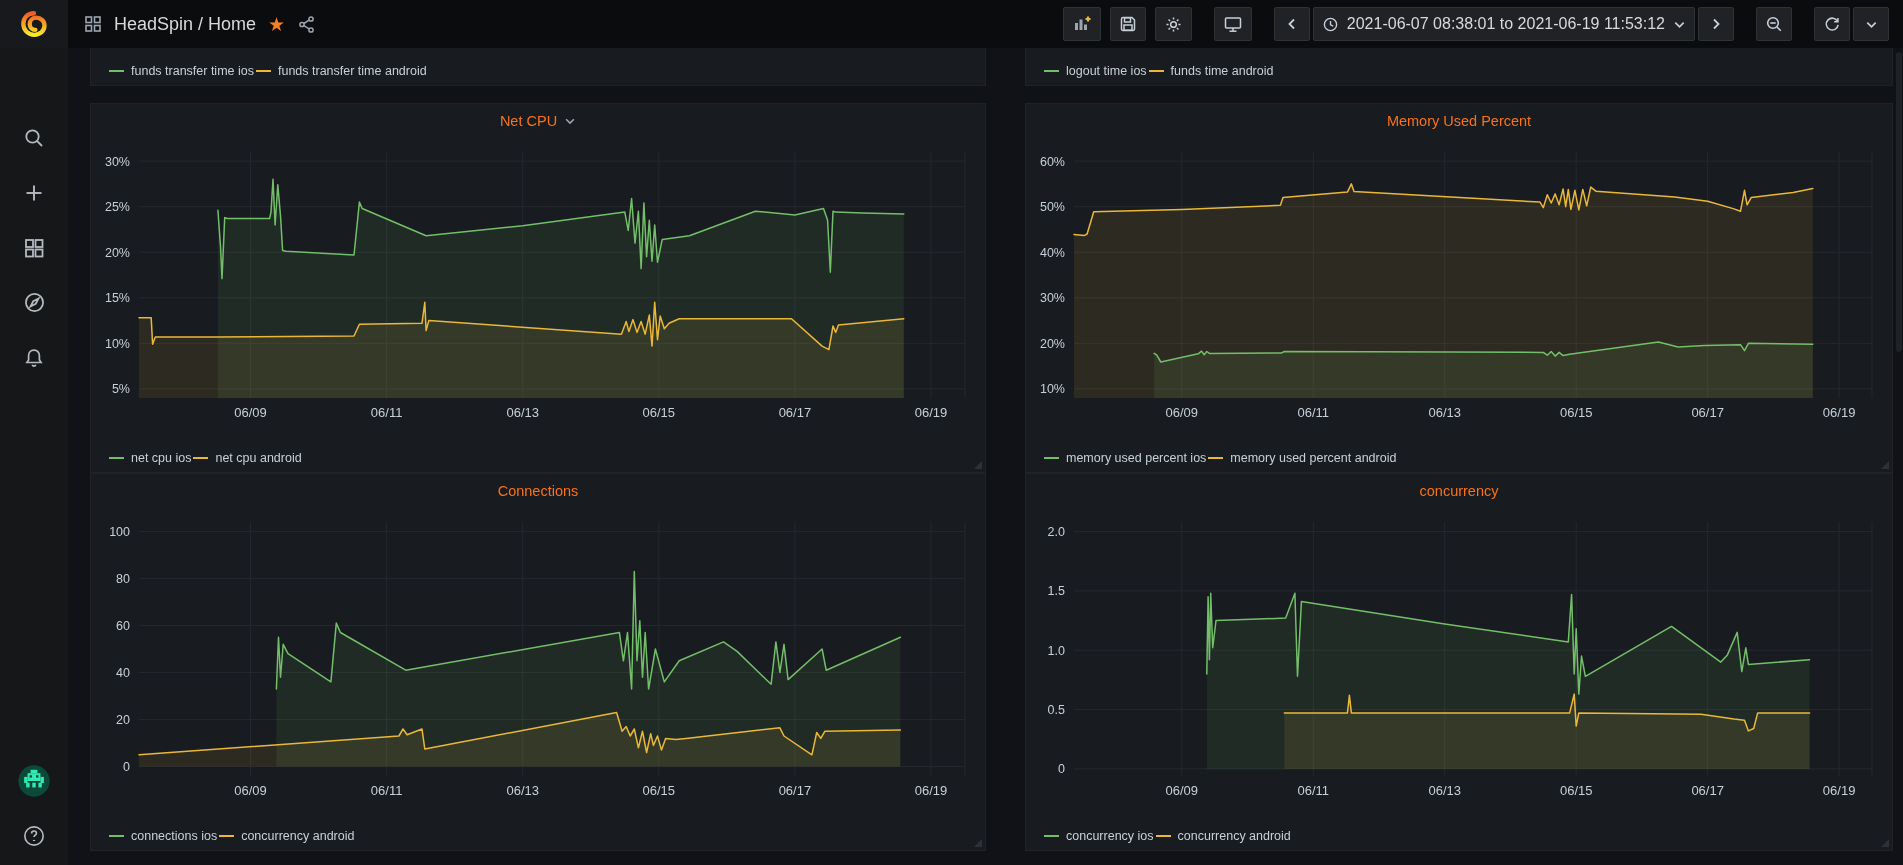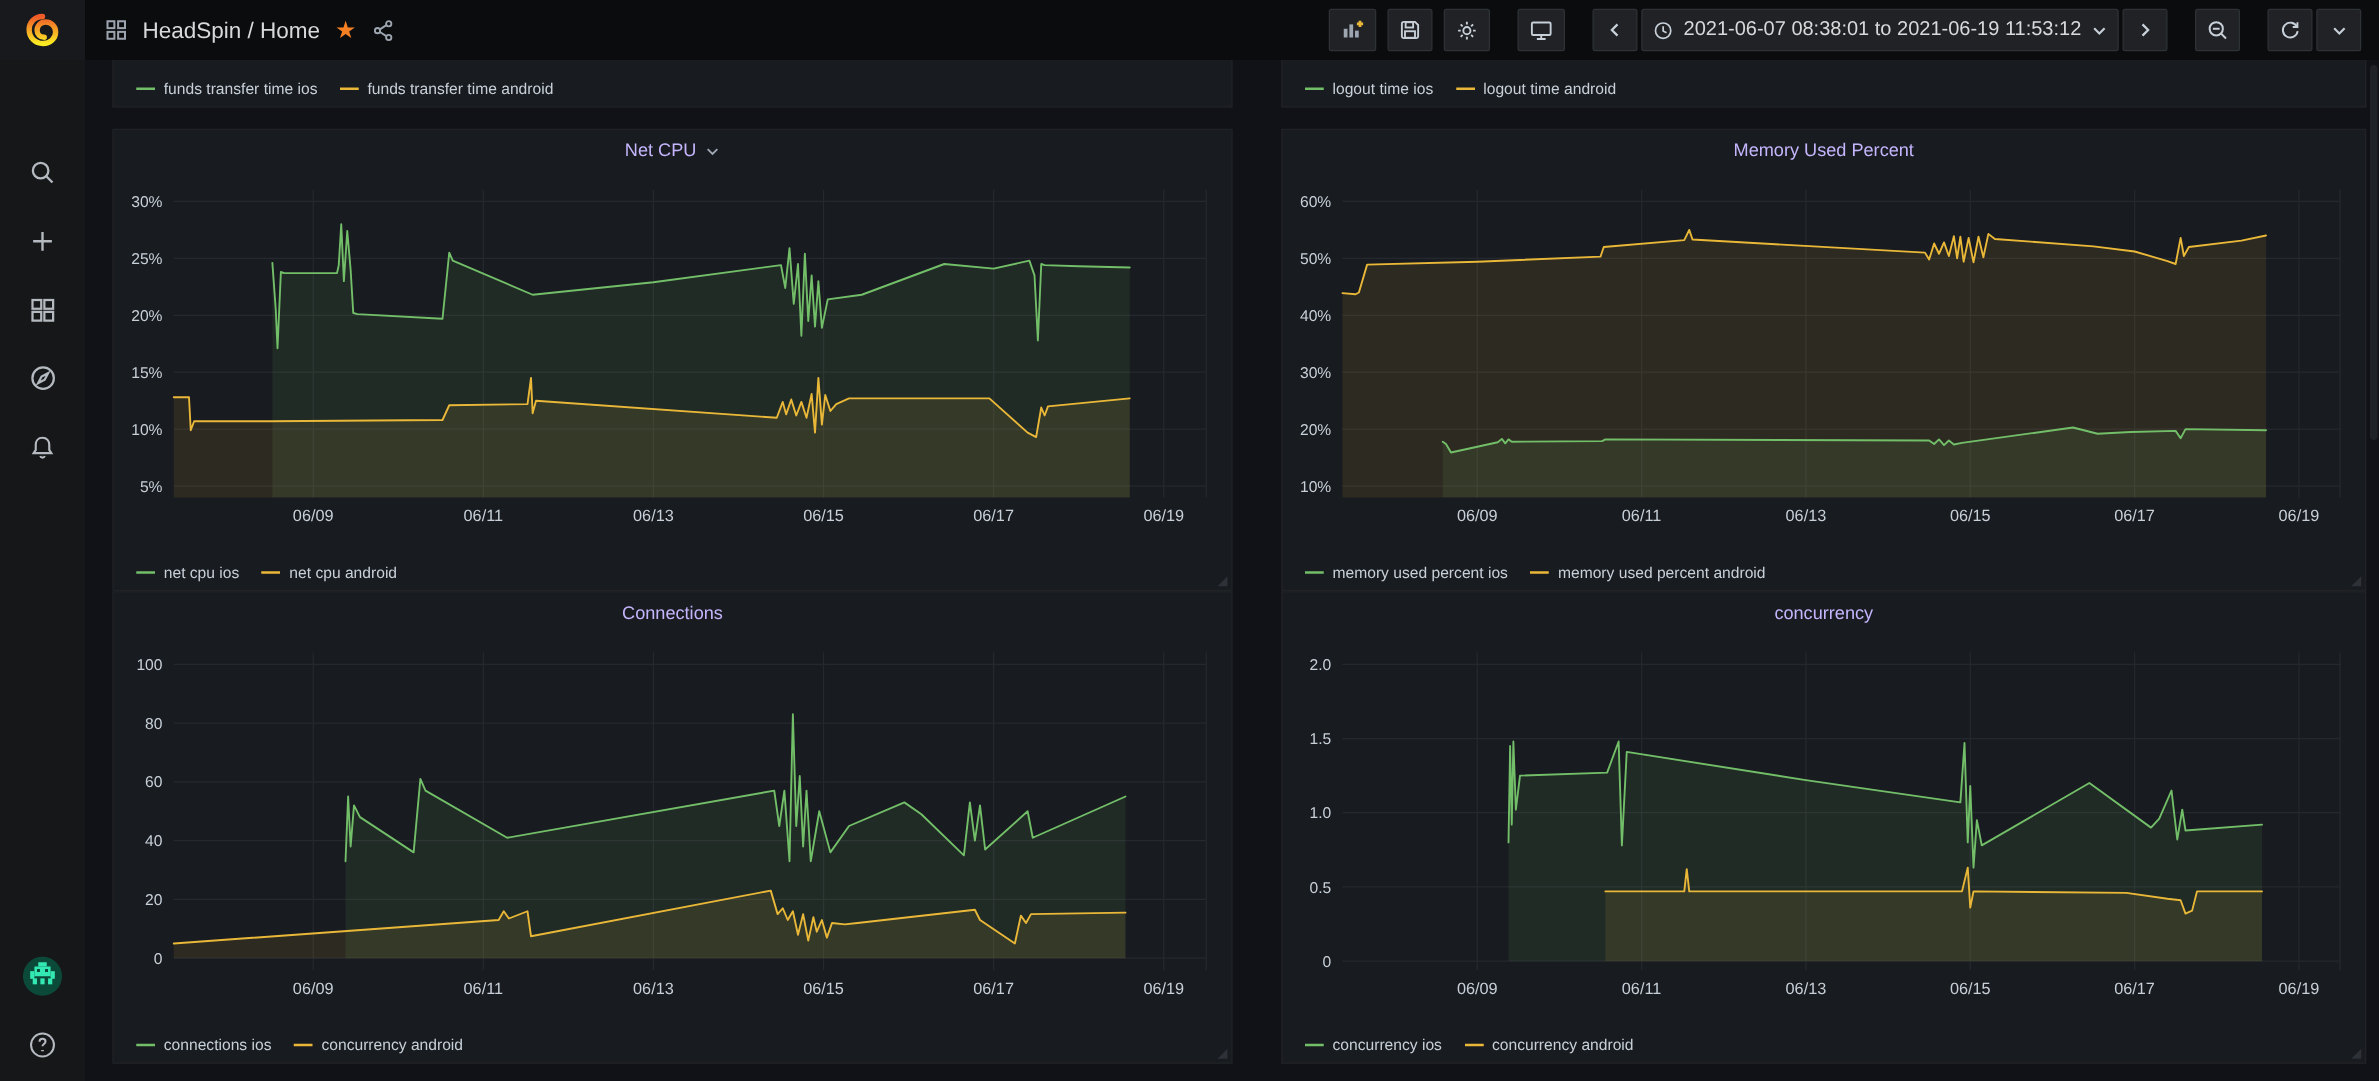--- a/index.html
+++ b/index.html
@@ -46,7 +46,7 @@
   .panel-title { font-size:14.5px; font-weight:500; color:#c4b5fd; }
   .hcaret { color:#9DA5B0; display:flex; align-items:center; }
   .chart-wrap { position:absolute; left:0; right:0; top:34px; bottom:34px; cursor:crosshair; }
-  .legend { position:absolute; left:18px; bottom:7px; display:flex; align-items:center; gap:18px; }
+  .legend { position:absolute; left:18px; bottom:7px; display:flex; align-items:center; gap:2px; }
   .legend .li { display:flex; align-items:center; gap:7px; font-size:12.5px; color:#C7D0D9; cursor:pointer; white-space:nowrap; }
   .legend .li i { width:15px; height:2px; display:block; }
   .resizable::after { content:""; position:absolute; right:3px; bottom:3px; width:0; height:0;

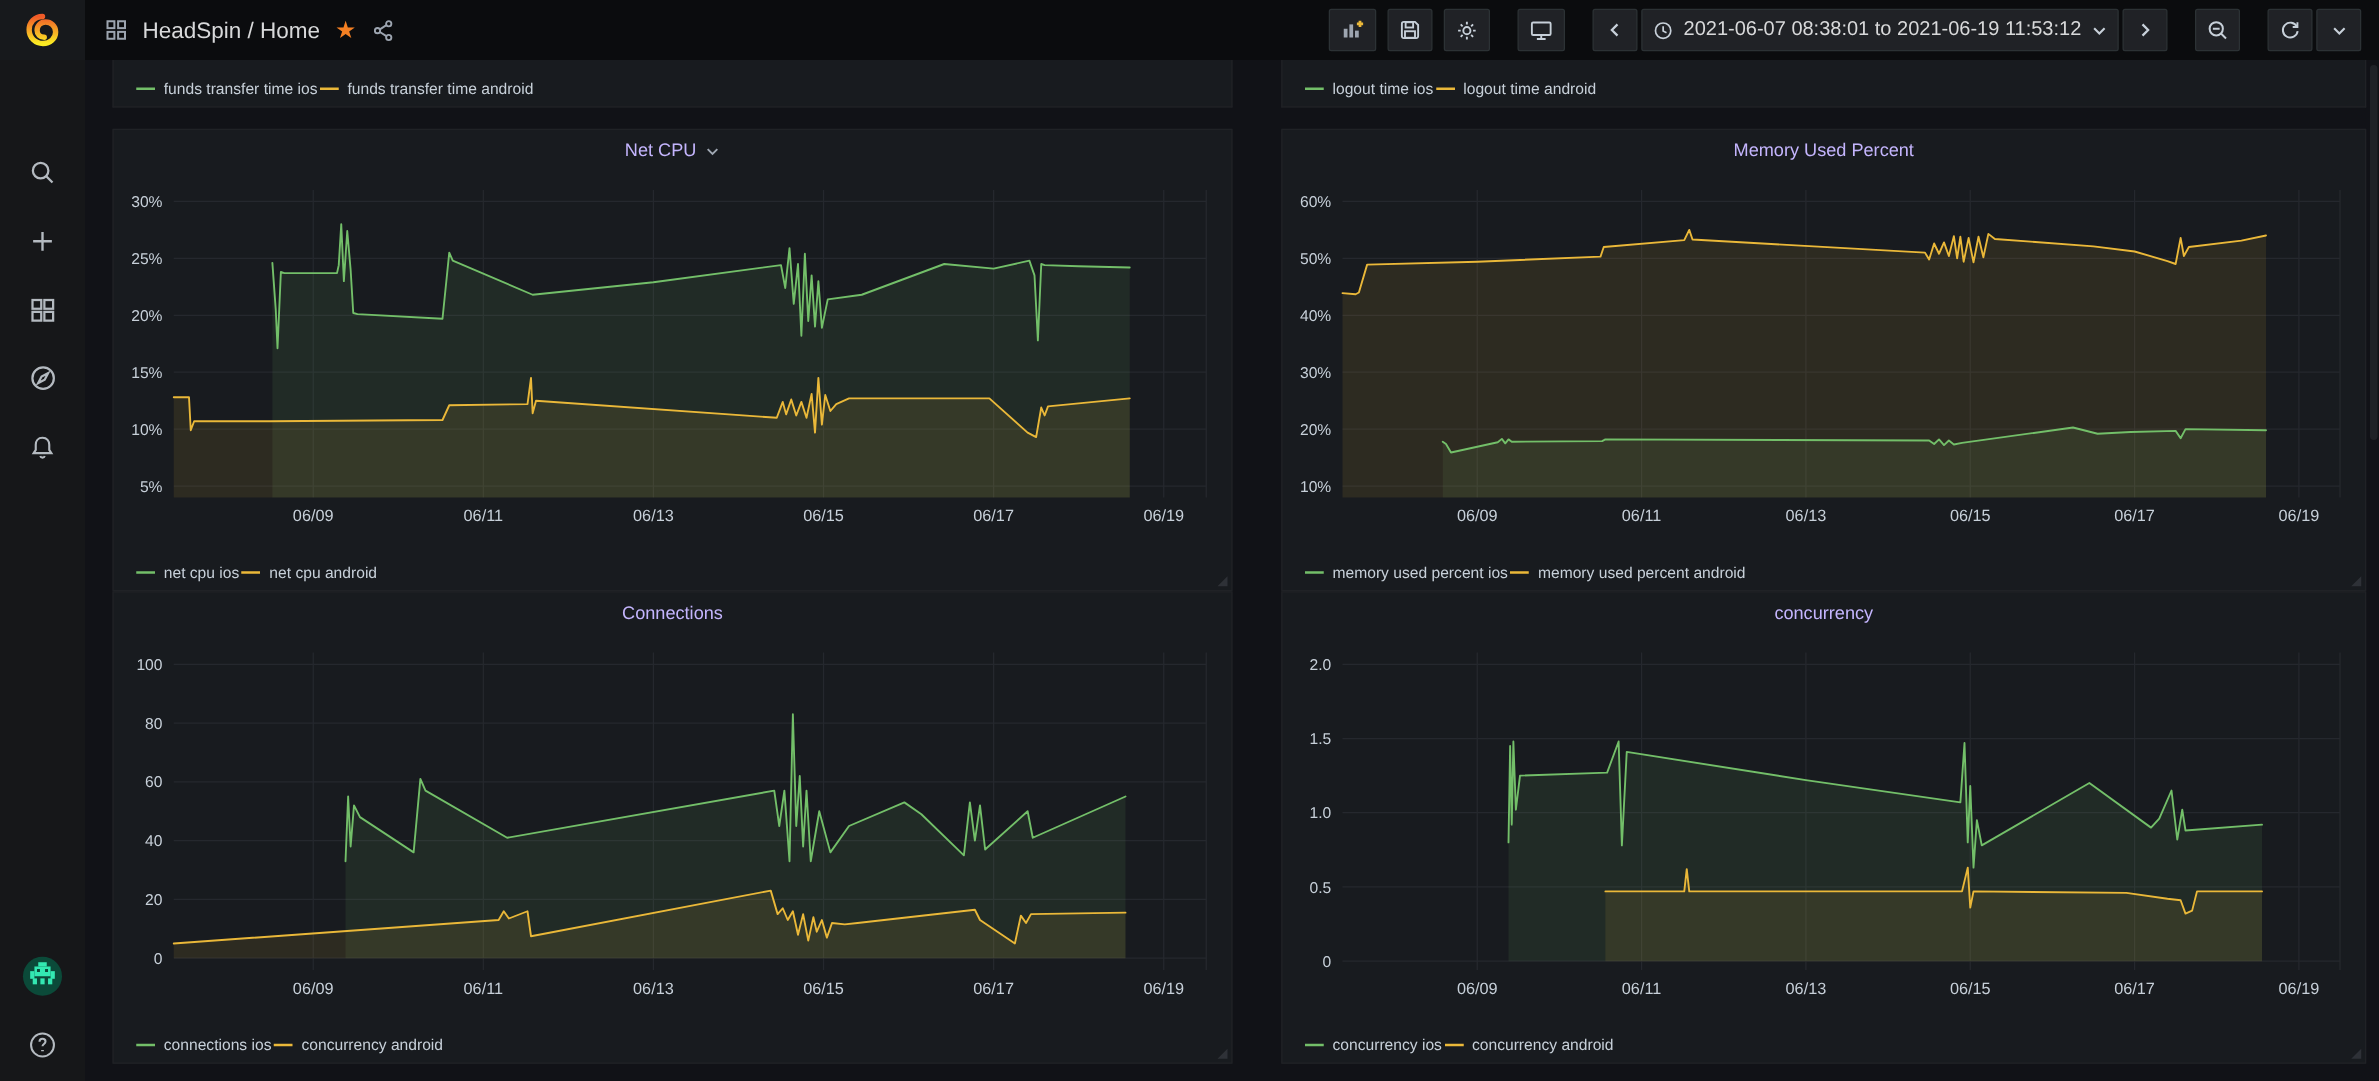--- a/index.html
+++ b/index.html
@@ -249,7 +249,7 @@
           </span>
           <span class="li">
             <i style="background: rgb(234, 184, 57);"></i>
-            <span>logout time android</span>
+            <span>funds time android</span>
           </span>
         </div>
     </div>

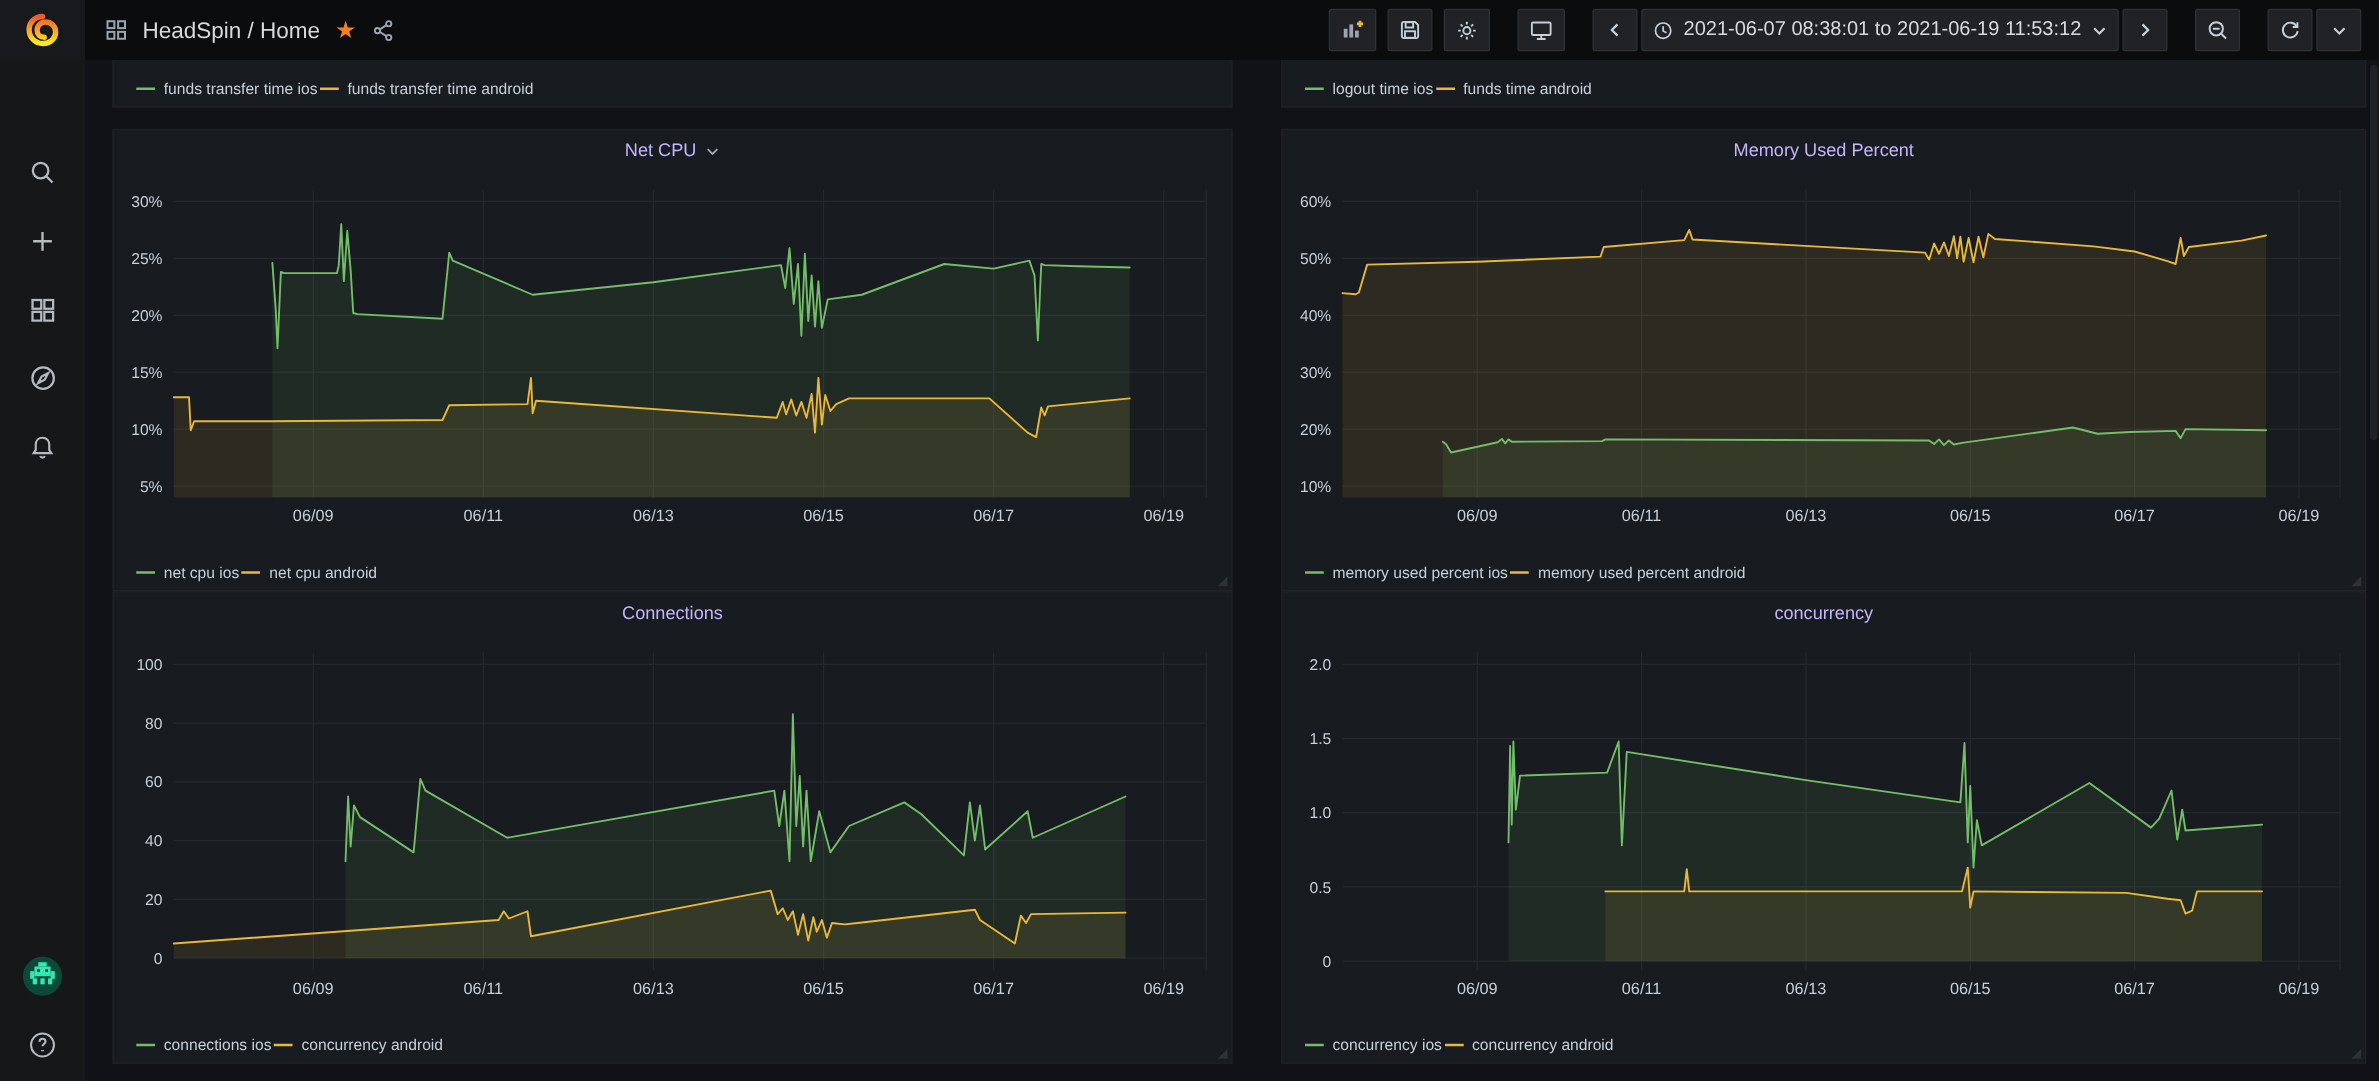--- a/index.html
+++ b/index.html
@@ -43,7 +43,7 @@
   .panel { position:relative; height:100%; background:#181b1f; border:1px solid #202226; }
   .panel.cut { border-top:none; }
   .panel-header { height:34px; display:flex; align-items:center; justify-content:center; gap:7px; cursor:pointer; }
-  .panel-title { font-size:14.5px; font-weight:500; color:#c4b5fd; }
+  .panel-title { font-size:14.5px; font-weight:500; color:#f97316; }
   .hcaret { color:#9DA5B0; display:flex; align-items:center; }
   .chart-wrap { position:absolute; left:0; right:0; top:34px; bottom:34px; cursor:crosshair; }
   .legend { position:absolute; left:18px; bottom:7px; display:flex; align-items:center; gap:2px; }

